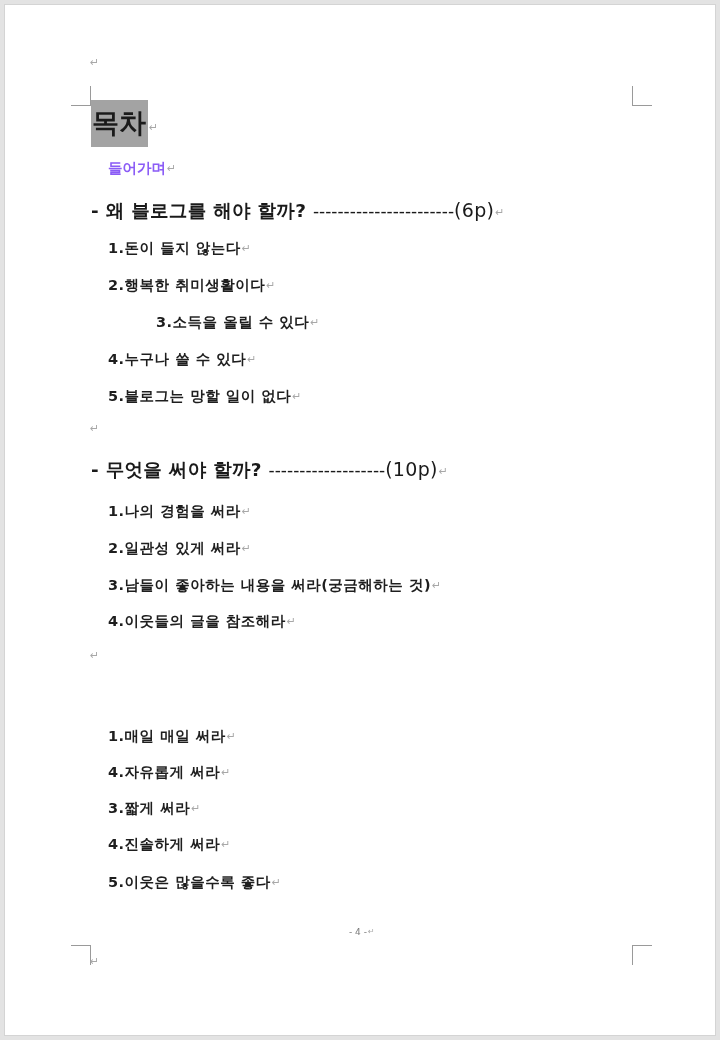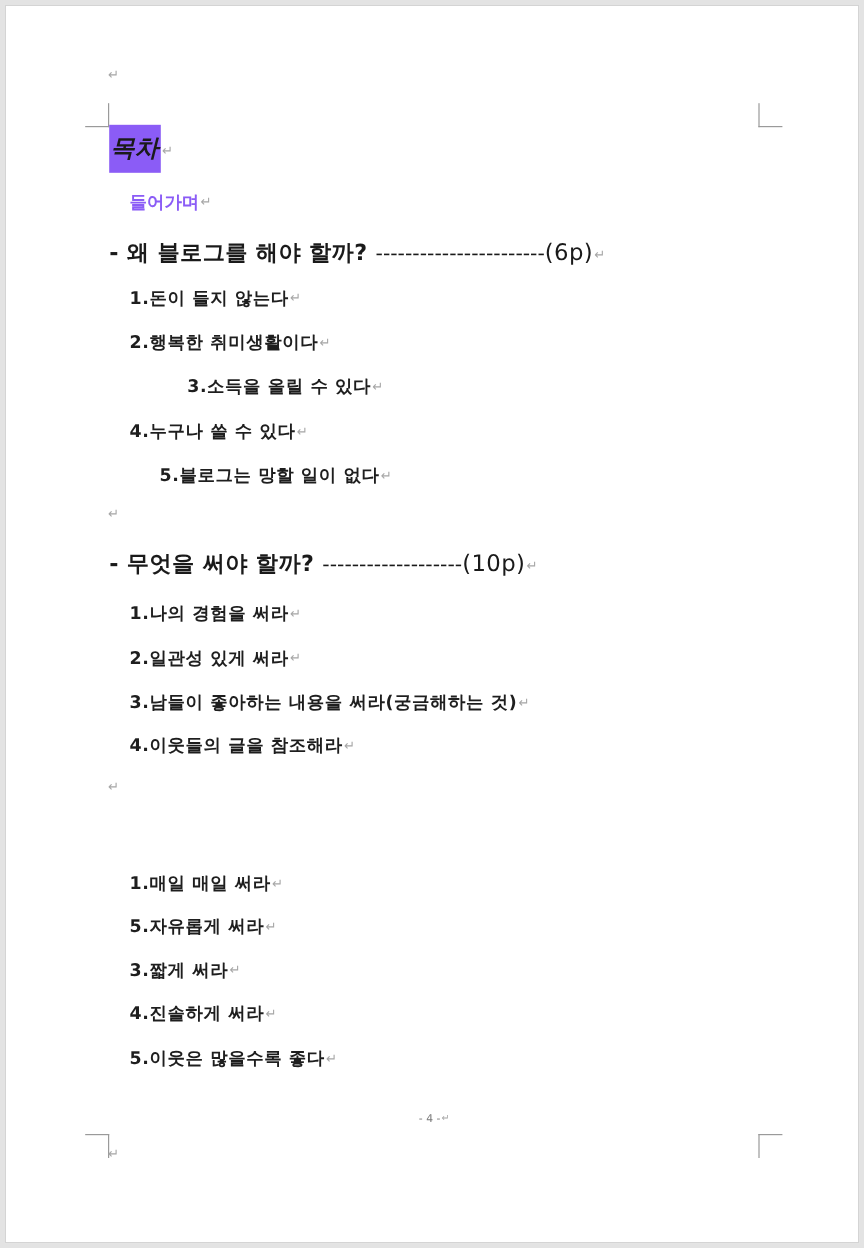--- a/index.html
+++ b/index.html
@@ -25,8 +25,8 @@
   .corner.br { border-left: 1.5px solid #9a9a9a; border-top: 1.5px solid #9a9a9a; }
 
   .toc-title {
-    font-size: 20px; font-weight: bold; color: #1a1a1a;
-    background: #8b5cf6; padding: 7px 2px 9px 1px; line-height: 32px; font-style: italic;
+    font-size: 27px; font-weight: bold; color: #1a1a1a;
+    background: #a3a3a3; padding: 7px 2px 9px 1px; line-height: 32px;
   }
   .intro { font-size: 14.5px; font-weight: bold; color: #8b5cf6; }
   .section-heading { font-size: 18.5px; font-weight: bold; color: #1a1a1a; letter-spacing: 0.3px; }

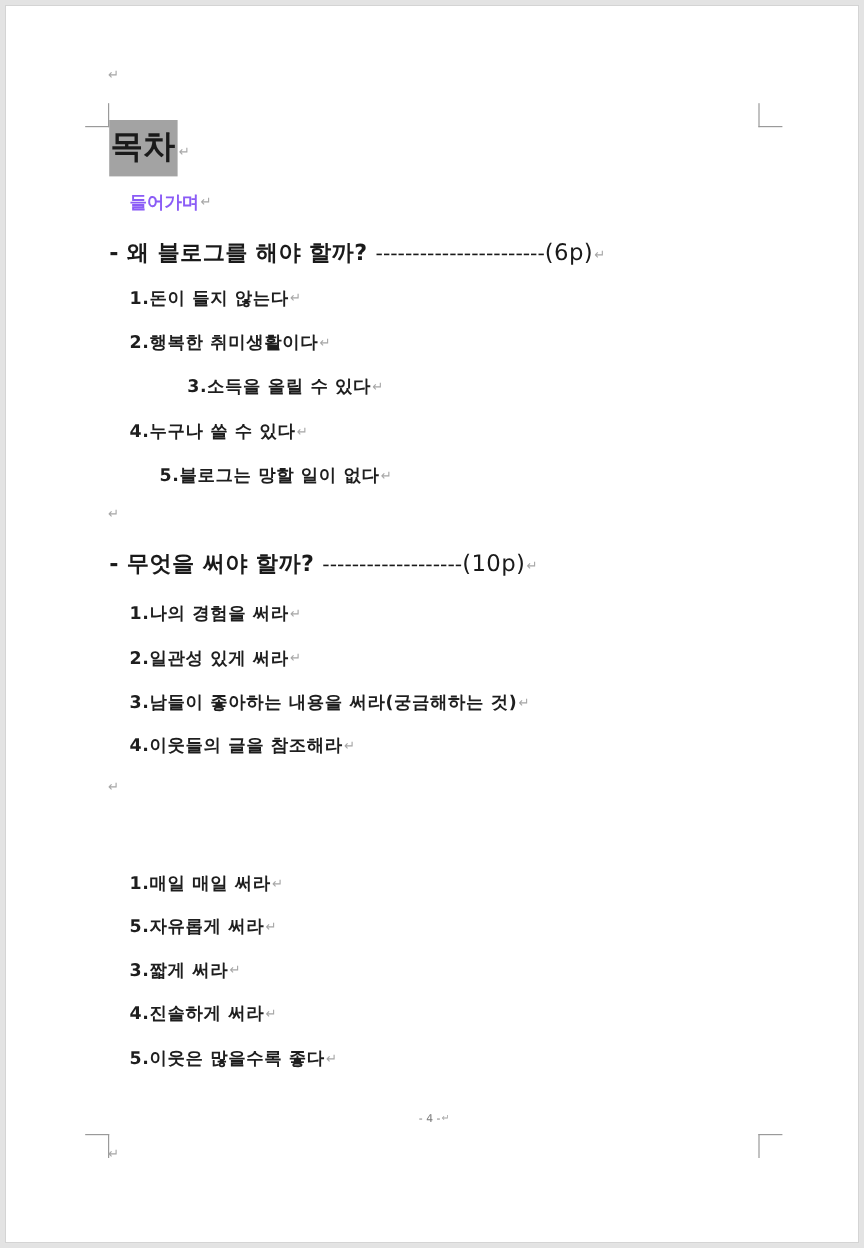--- a/index.html
+++ b/index.html
@@ -66,7 +66,7 @@
   <div class="abs item" style="left:103px; top:271px;"><span>2.행복한 취미생활이다</span><span class="pm">↵</span></div>
   <div class="abs item" style="left:103px; top:308px;margin-left:48px;"><span>3.소득을 올릴 수 있다</span><span class="pm">↵</span></div>
   <div class="abs item" style="left:103px; top:345px;"><span>4.누구나 쓸 수 있다</span><span class="pm">↵</span></div>
-  <div class="abs item" style="left:103px; top:382px;margin-left:25px;"><span>5.블로그는 망할 일이 없다</span><span class="pm">↵</span></div>
+  <div class="abs item" style="left:103px; top:382px;"><span>5.블로그는 망할 일이 없다</span><span class="pm">↵</span></div>
 
   <div class="abs empty-para" style="left:85px; top:417px;">↵</div>
 

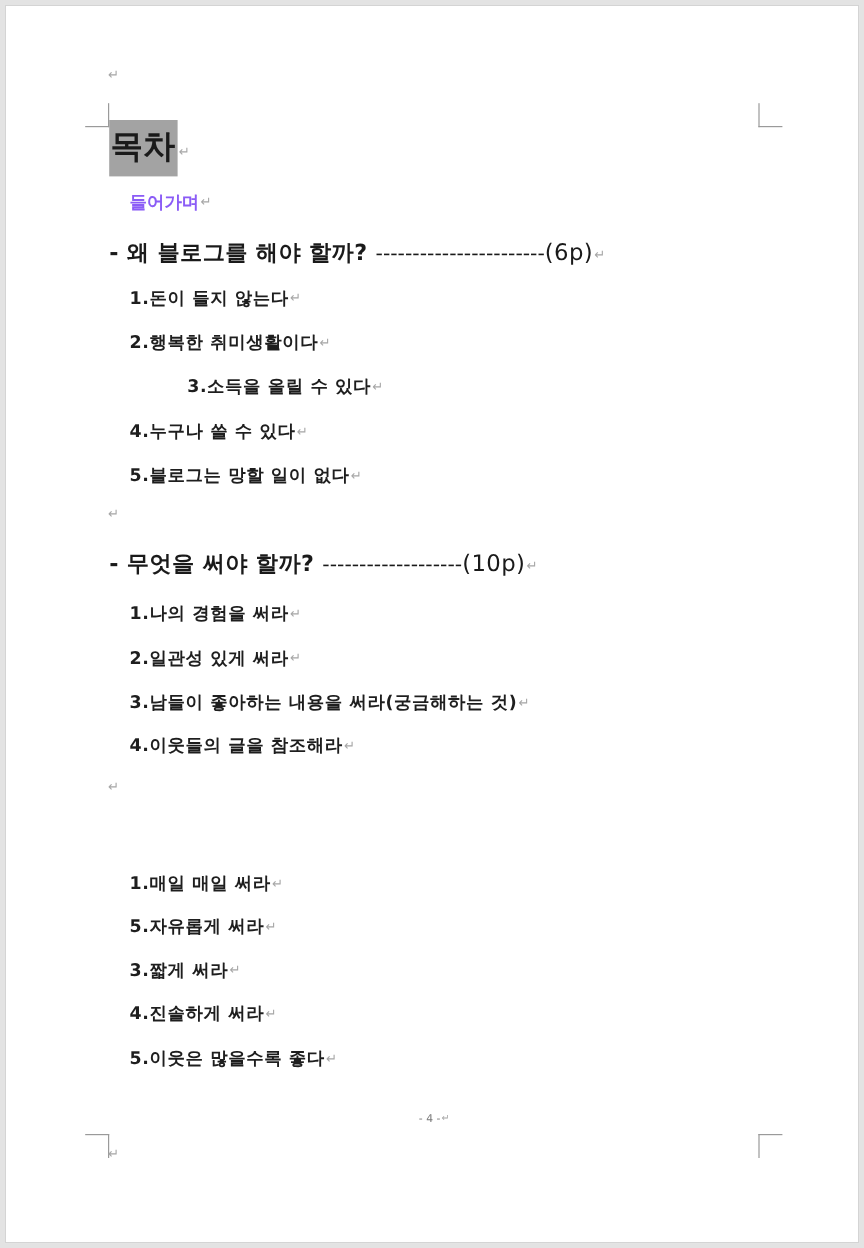--- a/index.html
+++ b/index.html
@@ -82,7 +82,7 @@
   <div class="abs empty-para" style="left:85px; top:644px;">↵</div>
 
   <div class="abs item" style="left:103px; top:722px;text-align:right;"><span>1.매일 매일 써라</span><span class="pm">↵</span></div>
-  <div class="abs item" style="left:103px; top:758px;"><span>5.자유롭게 써라</span><span class="pm">↵</span></div>
+  <div class="abs item" style="left:103px; top:758px;"><span>4.자유롭게 써라</span><span class="pm">↵</span></div>
   <div class="abs item" style="left:103px; top:794px;"><span>3.짧게 써라</span><span class="pm">↵</span></div>
   <div class="abs item" style="left:103px; top:830px;"><span>4.진솔하게 써라</span><span class="pm">↵</span></div>
   <div class="abs item" style="left:103px; top:868px;"><span>5.이웃은 많을수록 좋다</span><span class="pm">↵</span></div>

